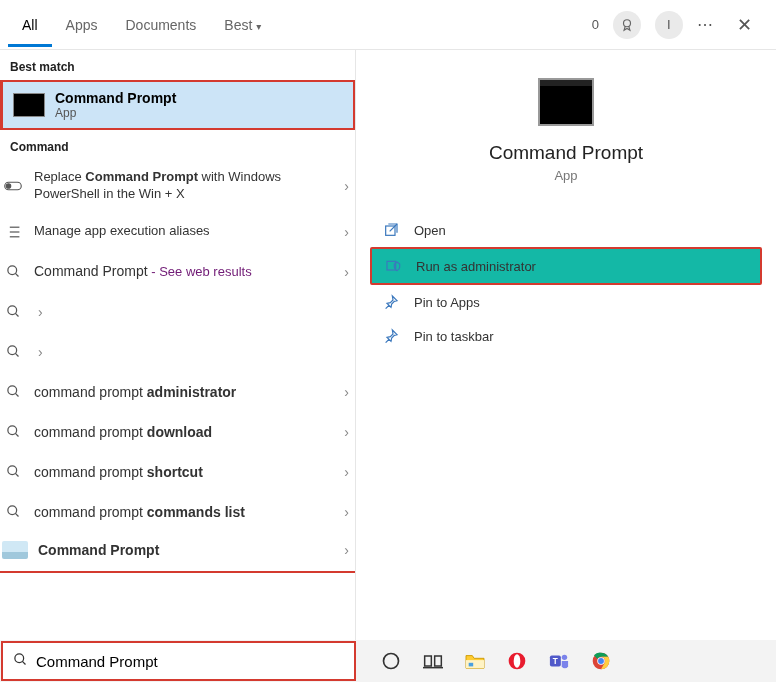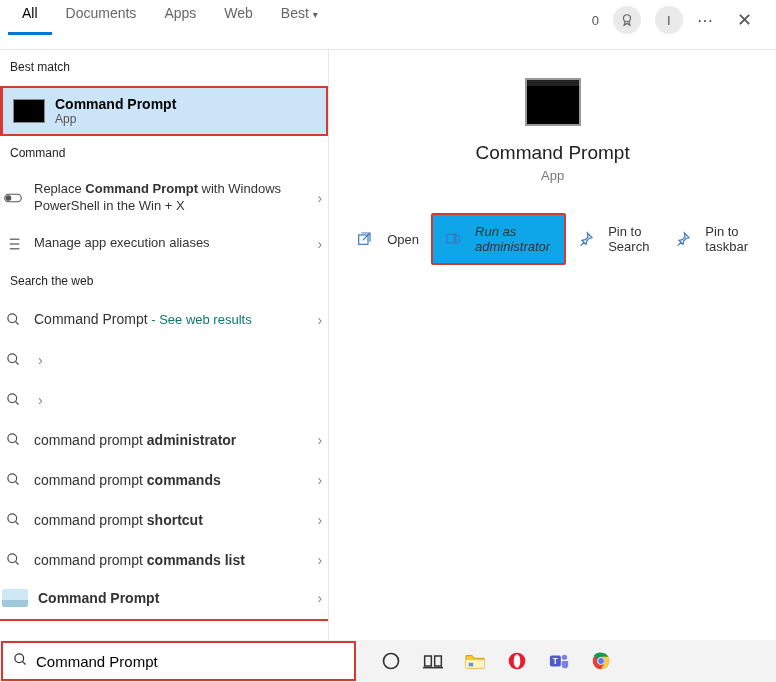--- a/index.html
+++ b/index.html
@@ -7,7 +7,7 @@
 
 .window { width: 776px; height: 682px; background: #fff; display: flex; flex-direction: column; }
 
-.tabs-row { height: 50px; display: flex; align-items: flex-end; padding: 14px 8px; border-bottom: 1px solid #e6e6e6; }
+.tabs-row { height: 50px; display: flex; align-items: center; padding: 14px 8px; border-bottom: 1px solid #e6e6e6; }
 .tabs { display: flex; gap: 0; }
 .tab { padding: 14px 14px 11px; font-size: 14px; color: #666; cursor: pointer; border-bottom: 3px solid transparent; }
 .tab.active { color: #000; border-bottom-color: #0078d4; font-weight: 400; }

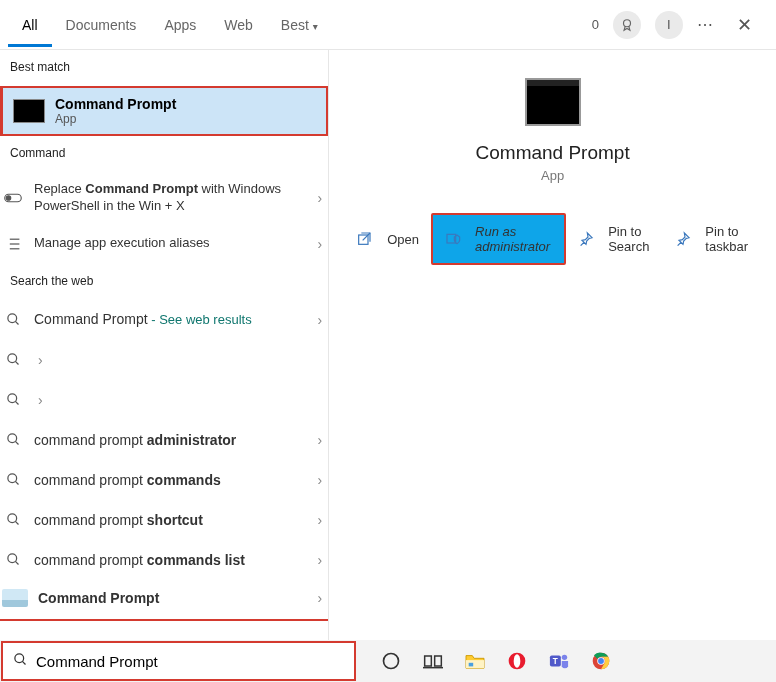--- a/index.html
+++ b/index.html
@@ -68,8 +68,8 @@
   <div class="tabs-row">
     <div class="tabs">
       <div class="tab active">All</div>
+      <div class="tab">Apps</div>
       <div class="tab">Documents</div>
-      <div class="tab">Apps</div>
       <div class="tab">Web</div>
       <div class="tab"><span>Best</span><span class="chev">▾</span></div>
     </div>

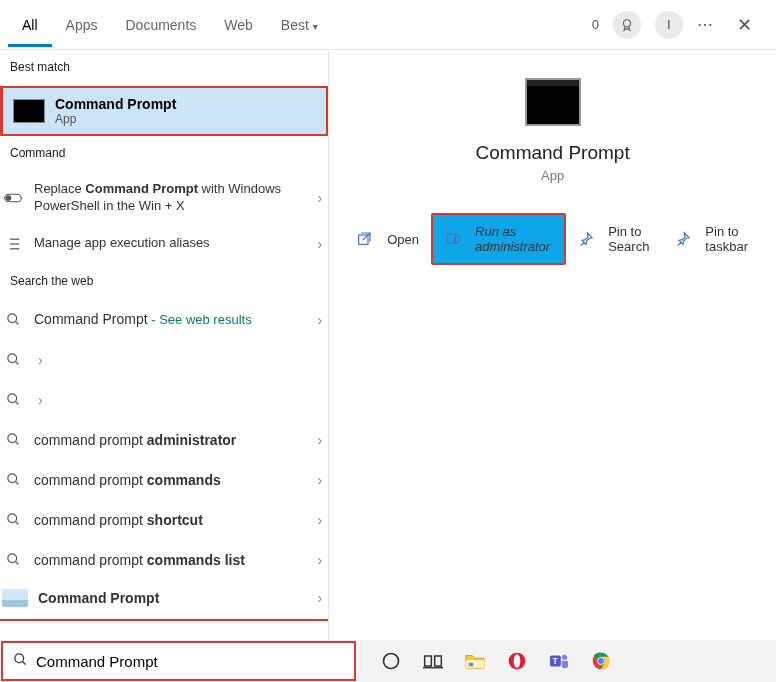--- a/index.html
+++ b/index.html
@@ -70,7 +70,6 @@
       <div class="tab active">All</div>
       <div class="tab">Apps</div>
       <div class="tab">Documents</div>
-      <div class="tab">Web</div>
       <div class="tab"><span>Best</span><span class="chev">▾</span></div>
     </div>
     <div class="top-right">

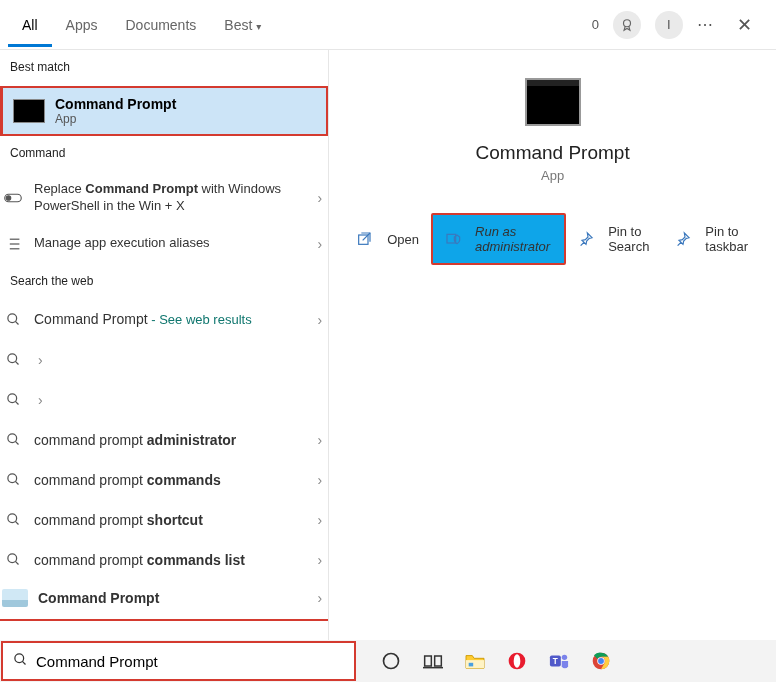--- a/index.html
+++ b/index.html
@@ -21,7 +21,7 @@
 .body-columns { flex: 1; display: flex; overflow: hidden; }
 
 .left-col { width: 355px; overflow-y: auto; padding-bottom: 4px; }
-.section-label { font-size: 12px; font-weight: 400; color: #222; padding: 10px 10px 12px; }
+.section-label { font-size: 12px; font-weight: 700; color: #222; padding: 10px 10px 6px; }
 .best-match-item { display: flex; align-items: center; padding: 8px 10px; background: #cce4f7; border: 2px solid #d43a2f; border-left-width: 3px; }
 .cmd-icon-small { width: 32px; height: 24px; background: #000; border: 1px solid #888; margin-right: 10px; }
 .bm-text .title { font-size: 14px; font-weight: 600; color: #000; }

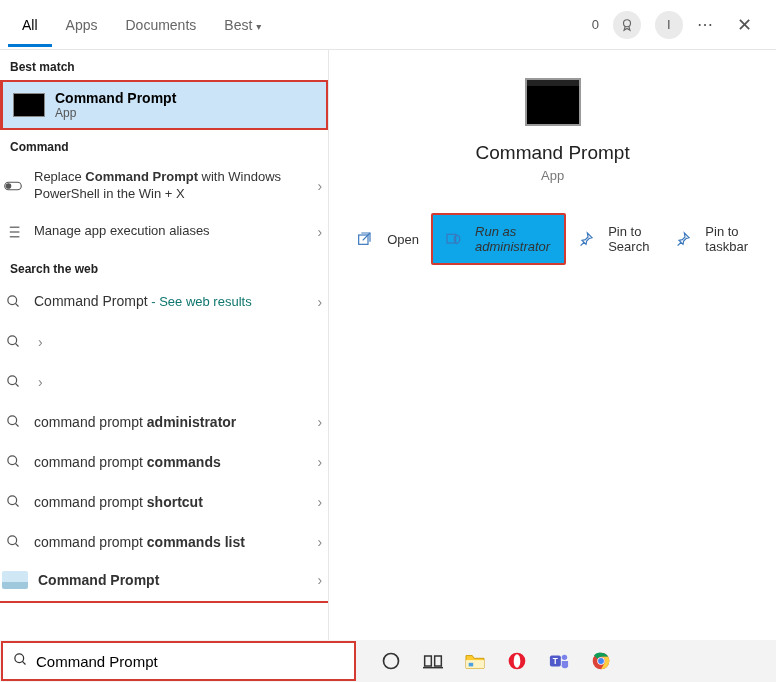--- a/index.html
+++ b/index.html
@@ -45,7 +45,7 @@
 .preview-title { font-size: 19px; color: #222; margin-top: 16px; }
 .preview-sub { font-size: 13px; color: #777; margin-top: 4px; }
 
-.action-list { display: flex; flex-direction: row; }
+.action-list { display: flex; flex-direction: column; }
 .action-item { display: flex; align-items: center; padding: 9px 12px; font-size: 13px; color: #333; cursor: pointer; border-radius: 2px; }
 .action-item.highlighted { background: #0ea5e9; border: 2px solid #d43a2f; font-style: italic; }
 .action-icon { width: 18px; height: 16px; margin-right: 14px; display: flex; align-items: center; justify-content: center; }

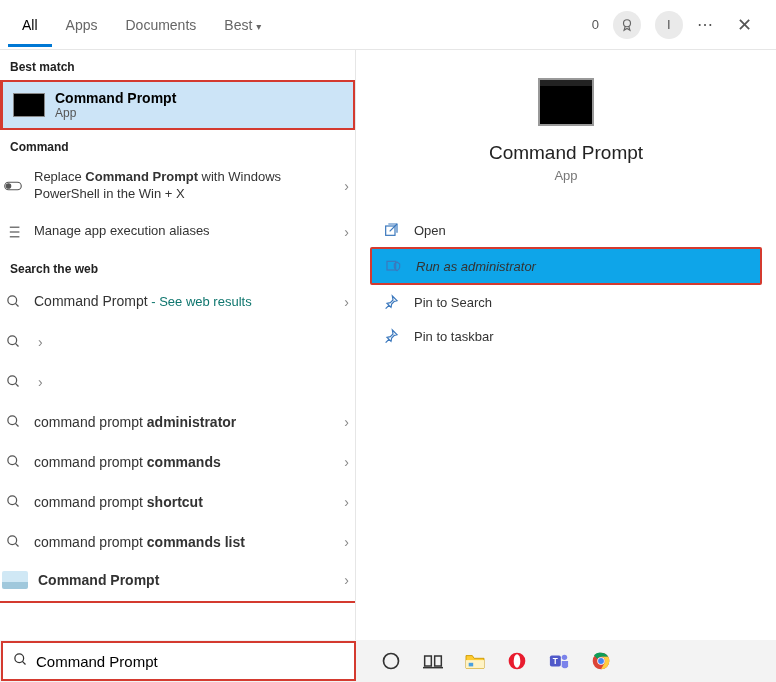--- a/index.html
+++ b/index.html
@@ -127,7 +127,6 @@
         <div class="li-chevron">›</div>
       </div>
 
-      <div class="section-label">Search the web</div>
 
       <div class="list-item">
         <div class="li-icon">

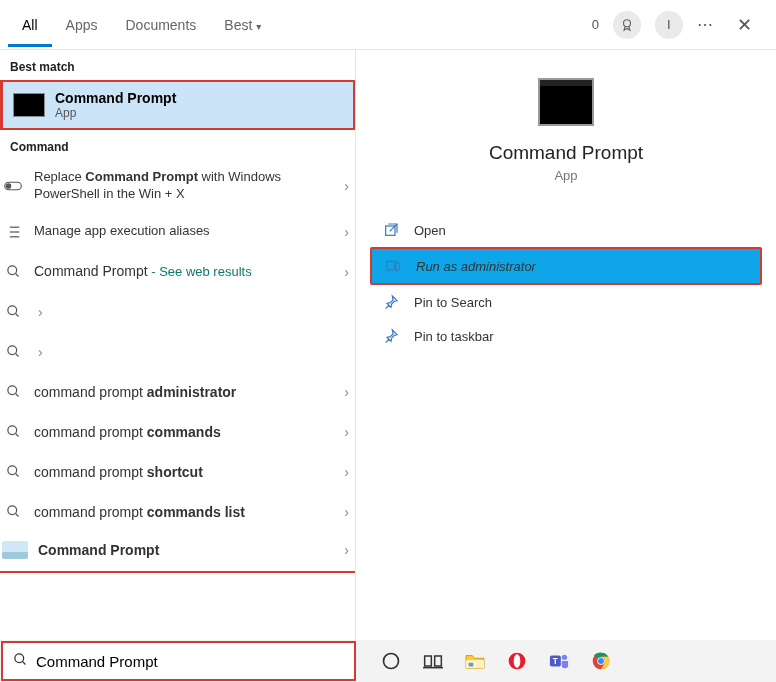--- a/index.html
+++ b/index.html
@@ -31,7 +31,7 @@
 .li-icon { width: 22px; display: flex; justify-content: center; color: #555; font-size: 15px; margin-right: 10px; }
 .li-text { flex: 1; font-size: 14px; color: #333; line-height: 1.3; }
 .li-text b { font-weight: 600; }
-.li-suffix { font-size: 13px; color: #0f766e; }
+.li-suffix { font-size: 13px; color: #701a75; }
 .li-chevron { color: #888; font-size: 14px; padding: 0 4px; }
 
 .settings-item .li-text { font-size: 13px; }

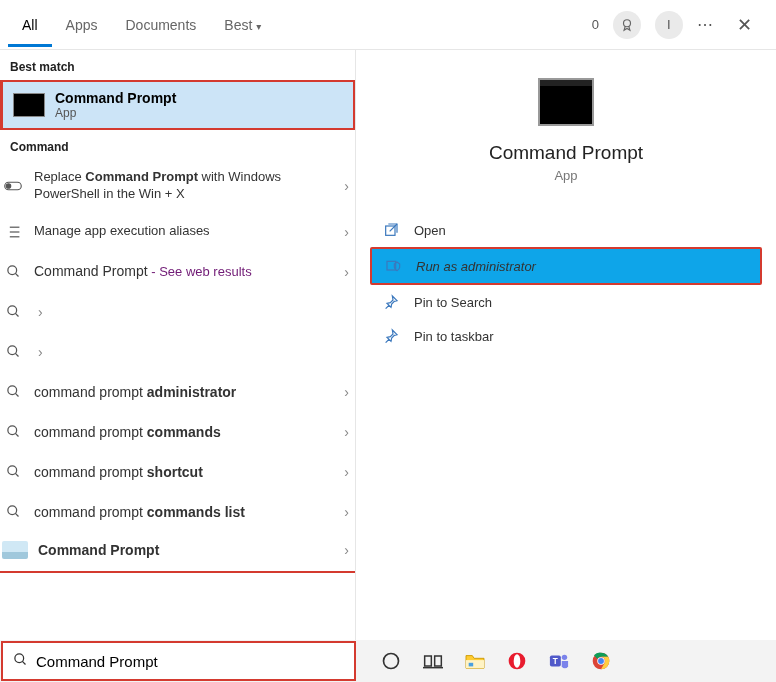--- a/index.html
+++ b/index.html
@@ -47,7 +47,7 @@
 
 .action-list { display: flex; flex-direction: column; }
 .action-item { display: flex; align-items: center; padding: 9px 12px; font-size: 13px; color: #333; cursor: pointer; border-radius: 2px; }
-.action-item.highlighted { background: #0ea5e9; border: 2px solid #d43a2f; font-style: italic; }
+.action-item.highlighted { background: #14b8a6; border: 2px solid #d43a2f; }
 .action-icon { width: 18px; height: 16px; margin-right: 14px; display: flex; align-items: center; justify-content: center; }
 .action-icon svg { width: 16px; height: 16px; }
 

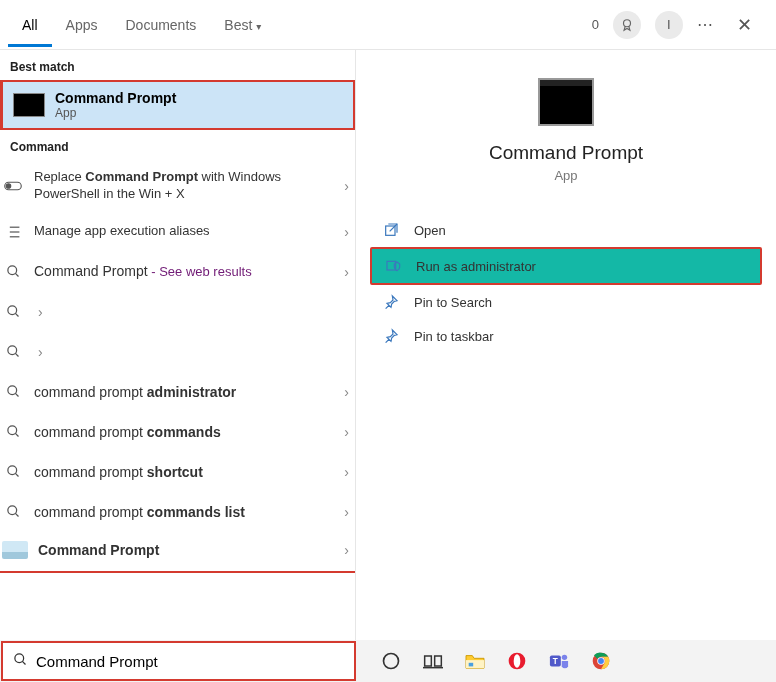--- a/index.html
+++ b/index.html
@@ -237,7 +237,7 @@
                 <path d="M14 3l7 7-4 1-4 4-1 5-3-3-5 5 5-5-3-3 5-1 4-4z"></path>
               </svg>
             </div>
-          <span>Pin to Search</span>
+          <span>Pin to Apps</span>
         </div>
         <div class="action-item">
           <div class="action-icon">

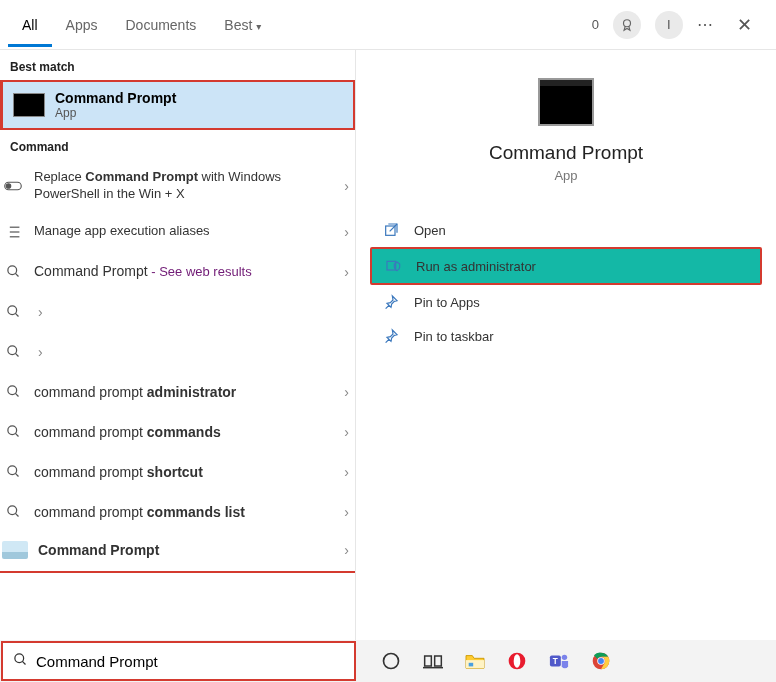--- a/index.html
+++ b/index.html
@@ -173,7 +173,7 @@
               <line x1="20" y1="20" x2="15" y2="15"></line>
             </svg>
           </div>
-        <div class="li-text"><span>command prompt </span><b>commands</b></div>
+        <div class="li-text"><span>command prompt </span><b>download</b></div>
         <div class="li-chevron">›</div>
       </div>
       <div class="list-item">

